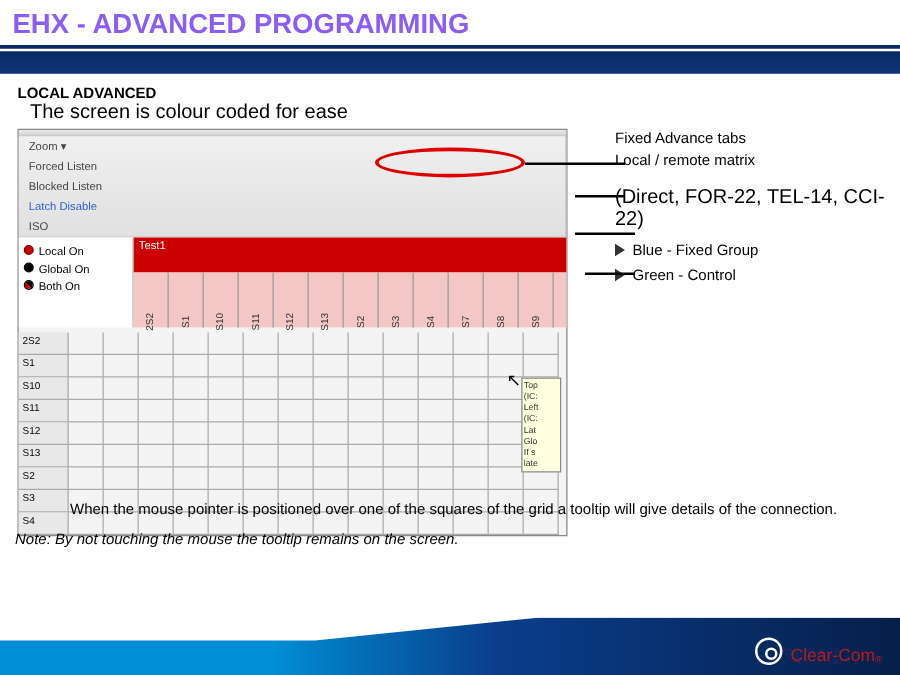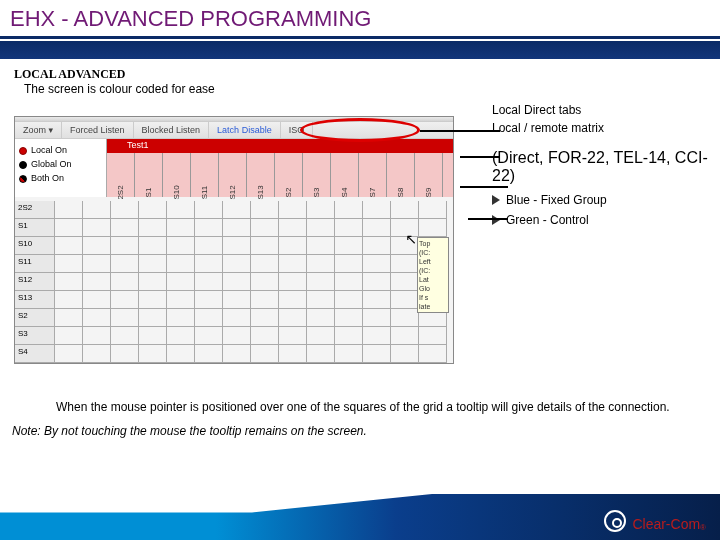--- a/index.html
+++ b/index.html
@@ -17,8 +17,8 @@
   }
   .title-bar h1 {
     font-size: 22px;
-    font-weight: normal;
-    color: #701a75;
+    font-weight: bold;
+    color: #8b5cf6;
   }
   .blue-strip {
     height: 18px;

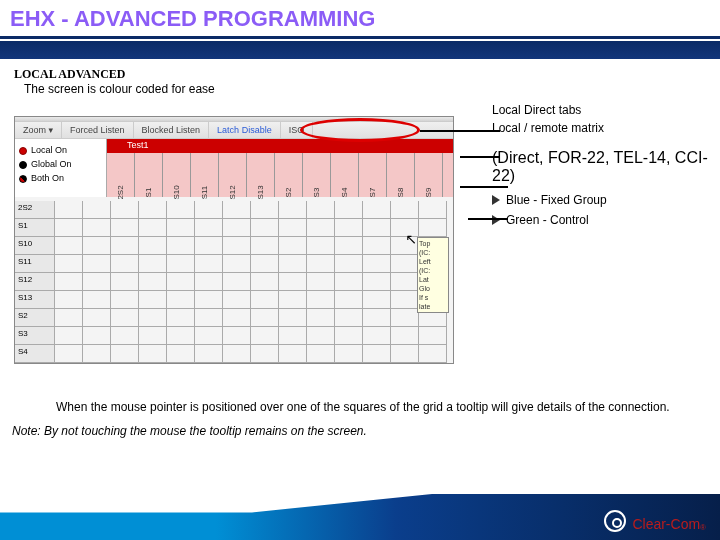--- a/index.html
+++ b/index.html
@@ -36,7 +36,6 @@
     font-size: 12px;
     font-weight: bold;
     margin-top: 4px;
-    font-family: Liberation Serif, serif;
   }
   .subdesc {
     font-size: 12px;

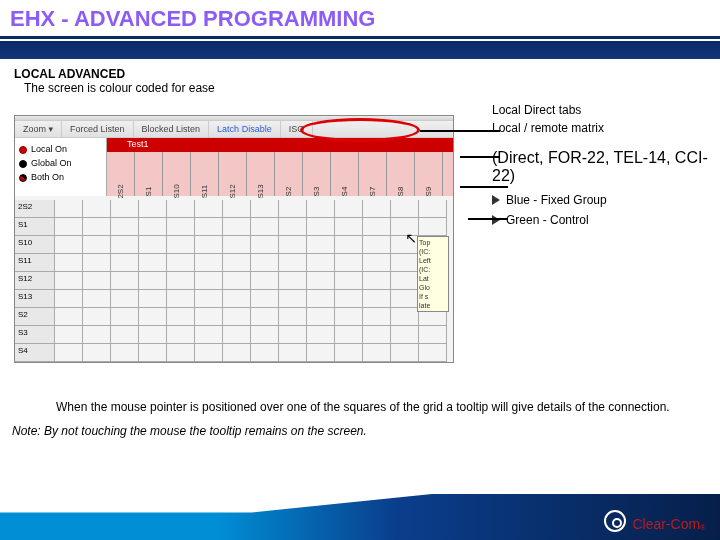--- a/index.html
+++ b/index.html
@@ -38,9 +38,9 @@
     margin-top: 4px;
   }
   .subdesc {
-    font-size: 12px;
+    font-size: 16px;
     margin-left: 10px;
-    margin-bottom: 20px;
+    margin-bottom: 4px;
   }
   
   .app-frame {

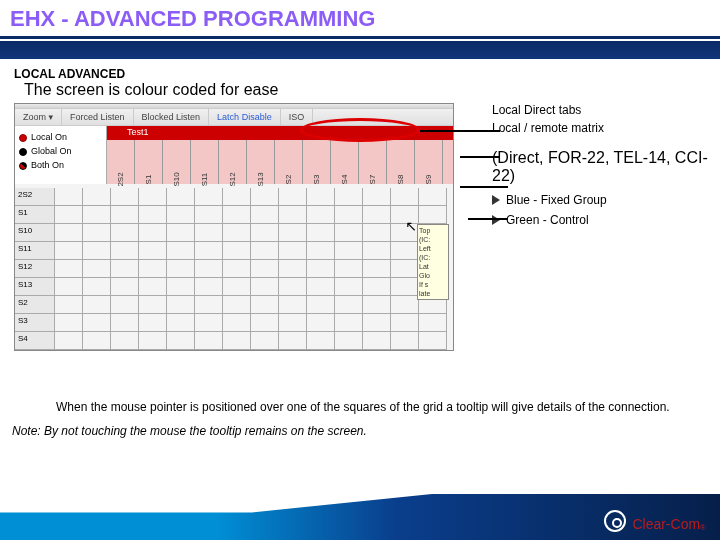--- a/index.html
+++ b/index.html
@@ -60,6 +60,7 @@
     background: linear-gradient(#f0f0f0,#e0e0e0);
     border-top: 1px solid #ccc;
     border-bottom: 1px solid #ccc;
+    flex-direction: column;
   }
   .tab {
     padding: 3px 8px;

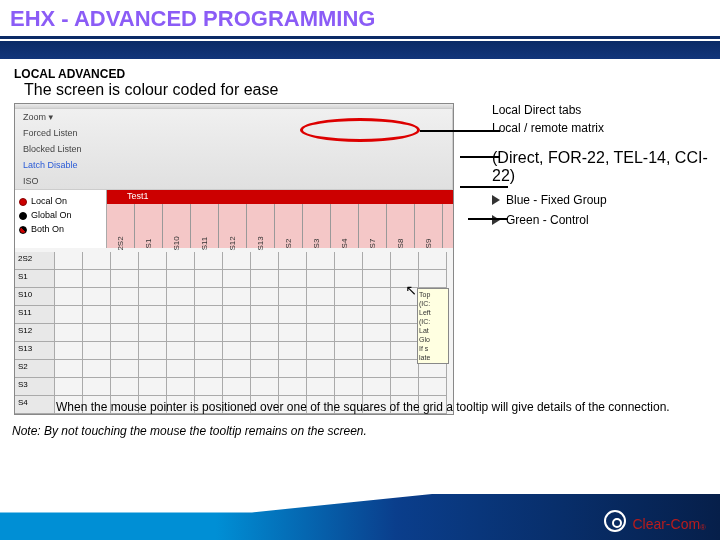--- a/index.html
+++ b/index.html
@@ -513,7 +513,7 @@
 
   <div class="right-col">
     <div style="height:40px"></div>
-    <div class="annot">Local Direct tabs</div>
+    <div class="annot">Fixed Advance tabs</div>
     <div class="annot">Local / remote matrix</div>
     <div style="height:10px"></div>
     <div class="annot-sub">(Direct, FOR-22, TEL-14, CCI-22)</div>

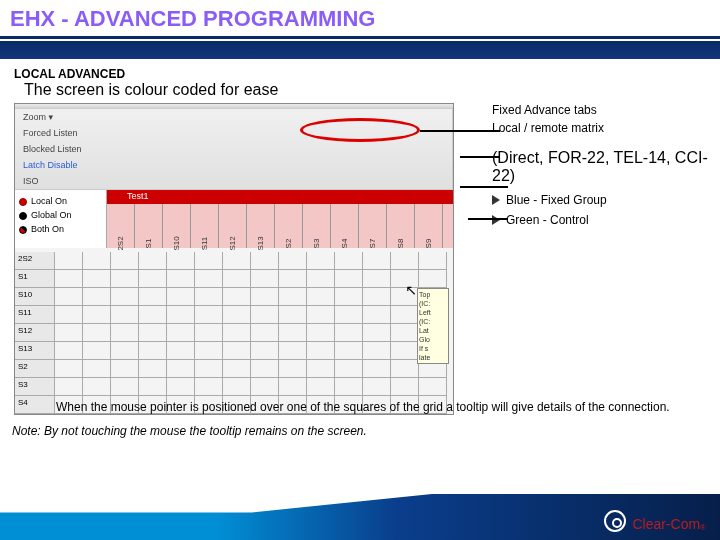--- a/index.html
+++ b/index.html
@@ -83,7 +83,7 @@
   }
   .legend-item {
     display: flex;
-    align-items: flex-end;
+    align-items: flex-start;
     font-size: 9px;
     margin-bottom: 4px;
   }

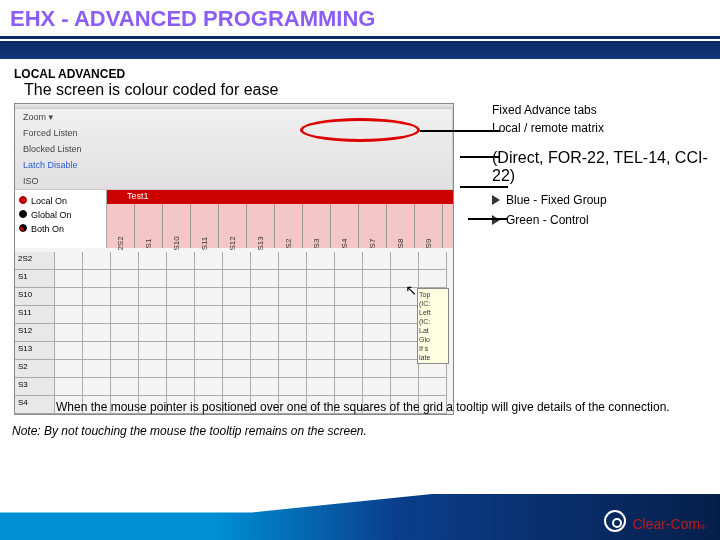--- a/index.html
+++ b/index.html
@@ -101,9 +101,9 @@
   }
   .red-header {
     background: #cc0000;
-    height: 14px;
-    display: flex;
-    padding-left: 16px;
+    height: 28px;
+    display: flex;
+    padding-left: 0;
   }
   .test-label {
     color: #fff;

